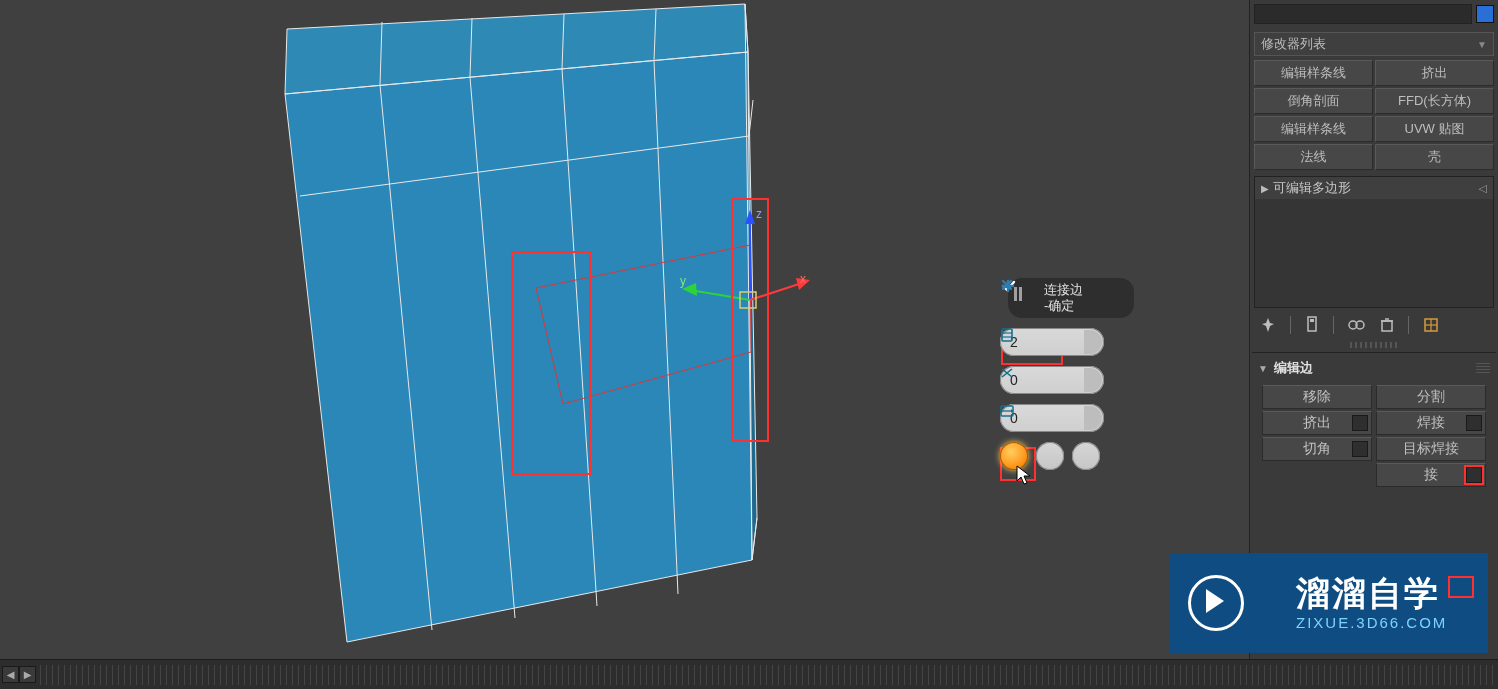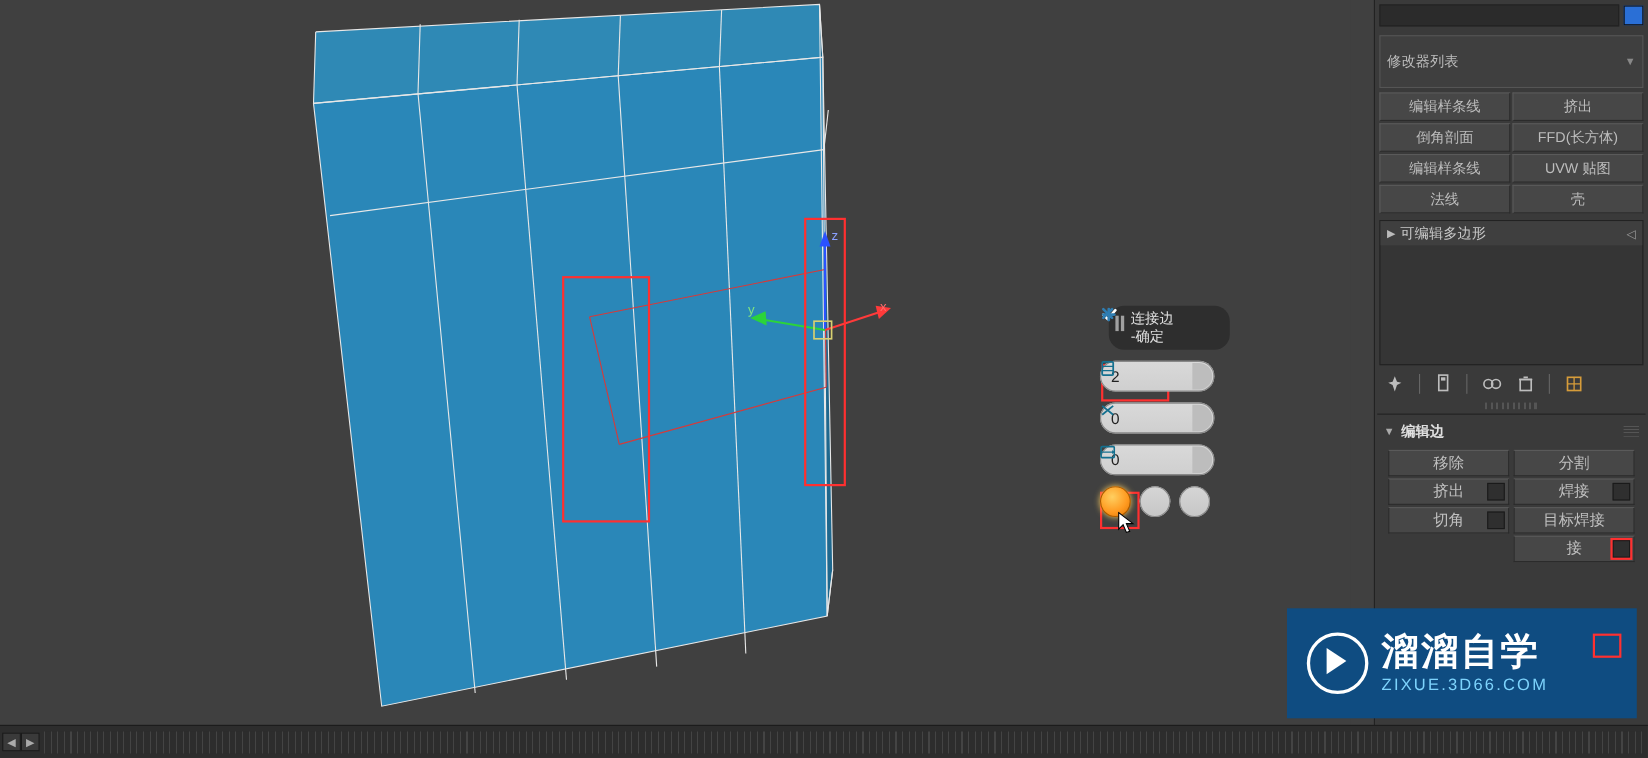--- a/index.html
+++ b/index.html
@@ -185,7 +185,7 @@
     border: 1px solid #555;
     display:flex;
     align-items:center;
-    padding:12px 6px;
+    padding:0 6px;
     justify-content: space-between;
     color:#bcbcbc;
   }

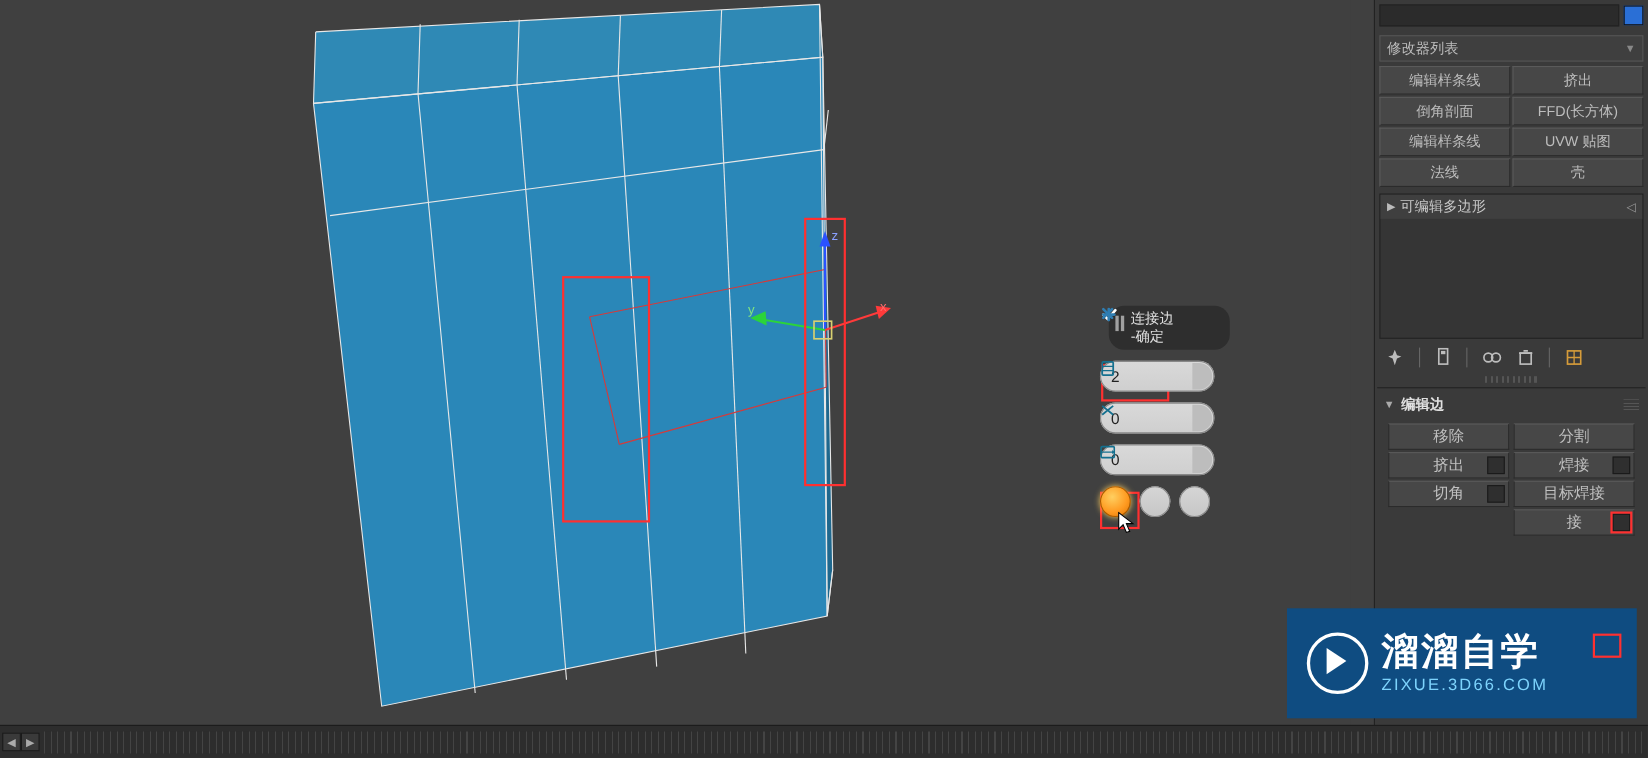--- a/index.html
+++ b/index.html
@@ -52,7 +52,7 @@
     margin-left: 8px;
     background: #2e2e2e;
     border-radius: 14px;
-    padding: 4px 6px 4px 20px;
+    padding: 4px 6px 4px 36px;
     color: #e0e0e0;
     font-size: 13px;
     line-height: 16px;

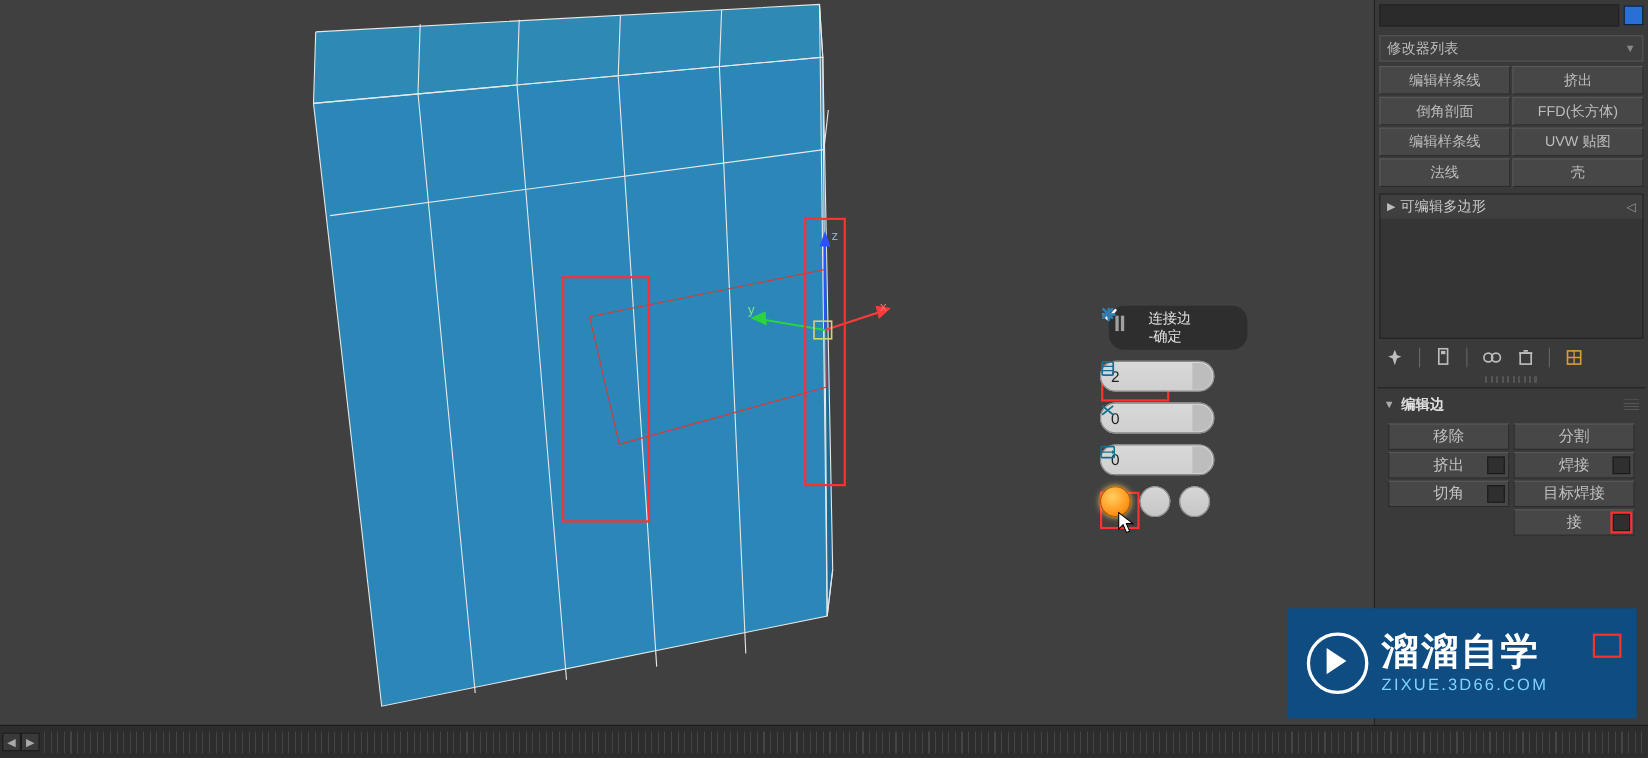--- a/index.html
+++ b/index.html
@@ -369,6 +369,7 @@
   .watermark .wm-text {
     display:flex;
     flex-direction:column;
+    margin-left:40px;
   }
   .watermark .wm-text .big{
     color:#fff;

